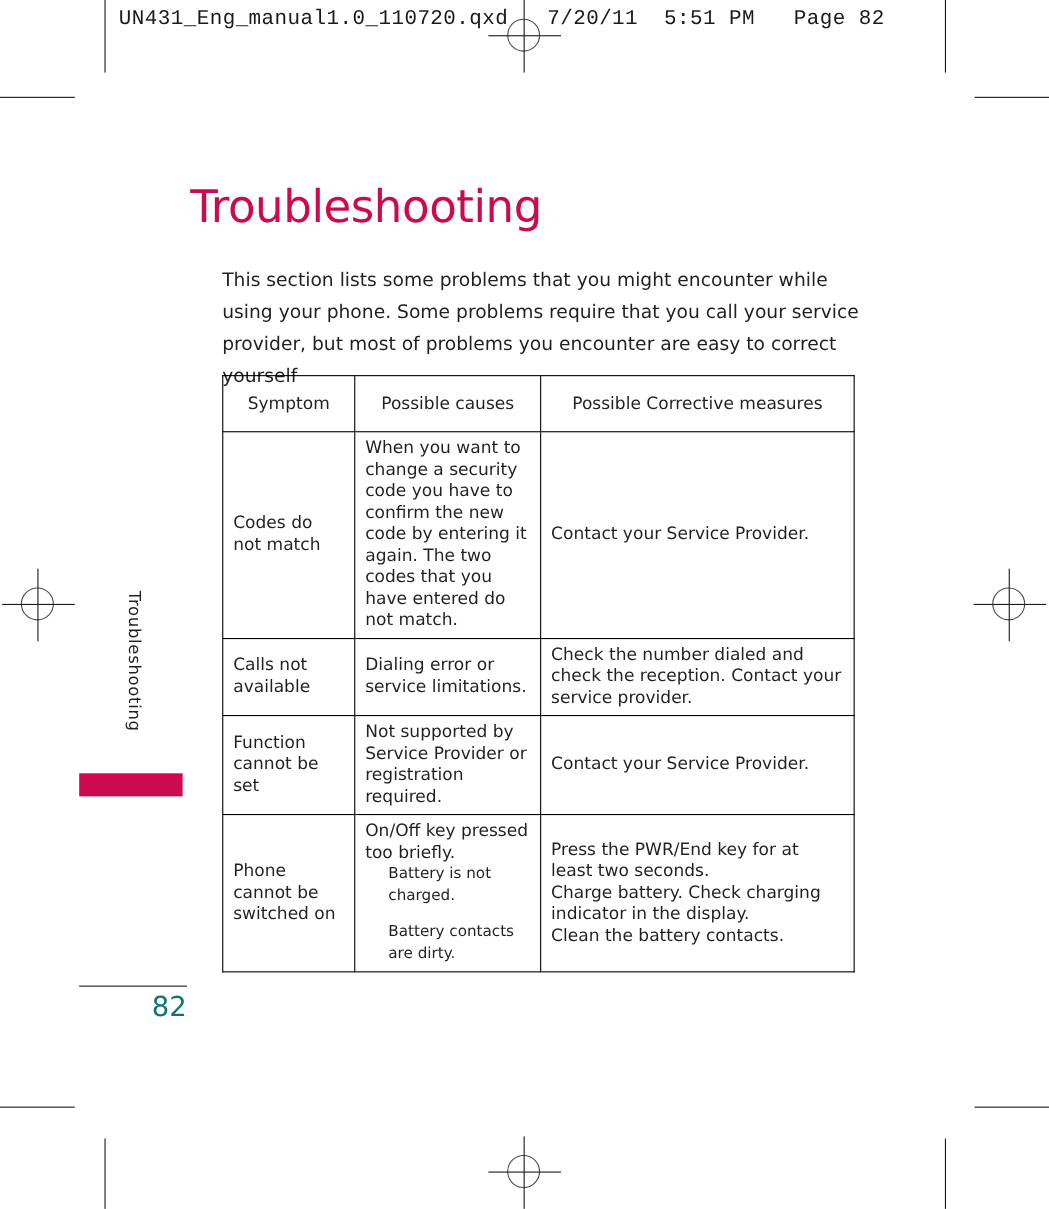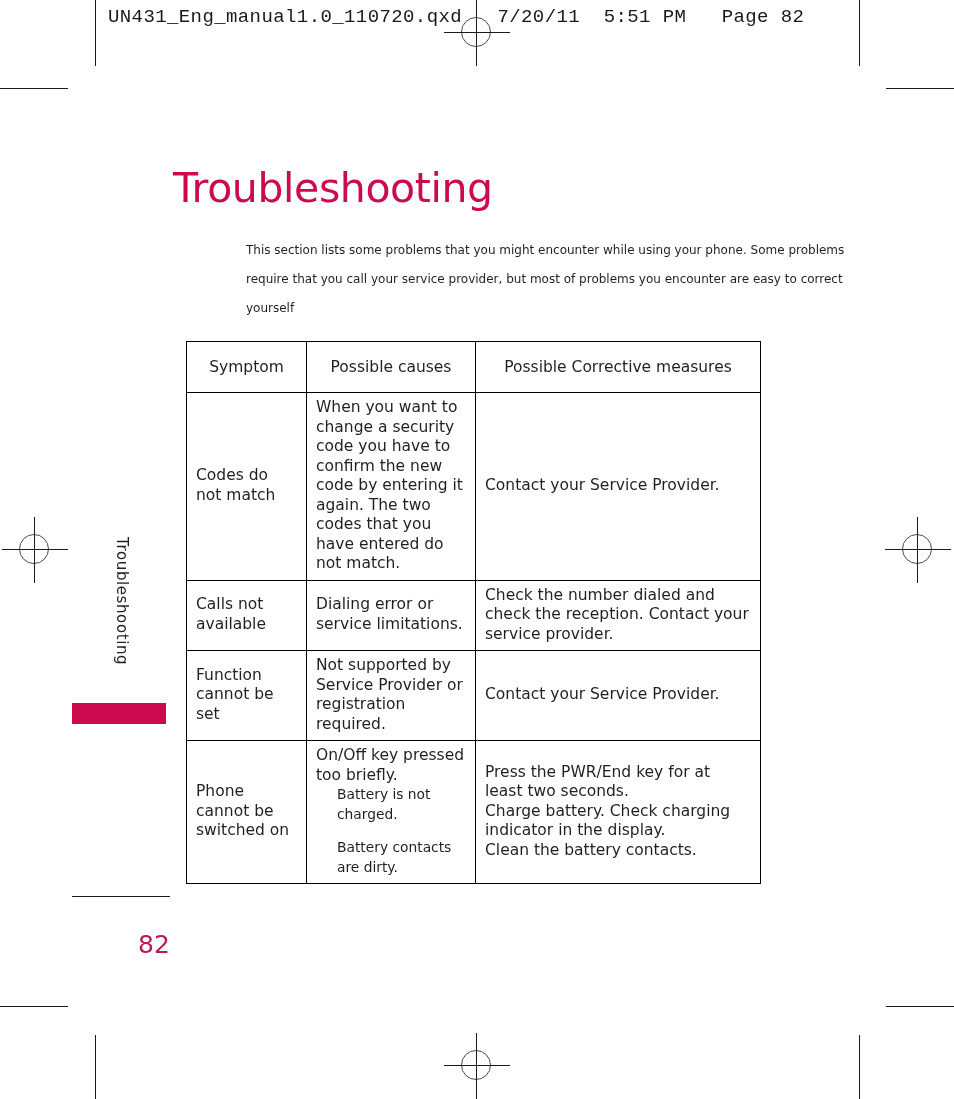--- a/index.html
+++ b/index.html
@@ -81,11 +81,10 @@
     left: 202px;
     top: 224px;
     width: 600px;
-    font-size: 12px;
+    font-size: 17px;
     line-height: 29px;
     color: #231f20;
     font-family: "DejaVu Sans", sans-serif;
-    margin-left: 44px;
   }
 
   

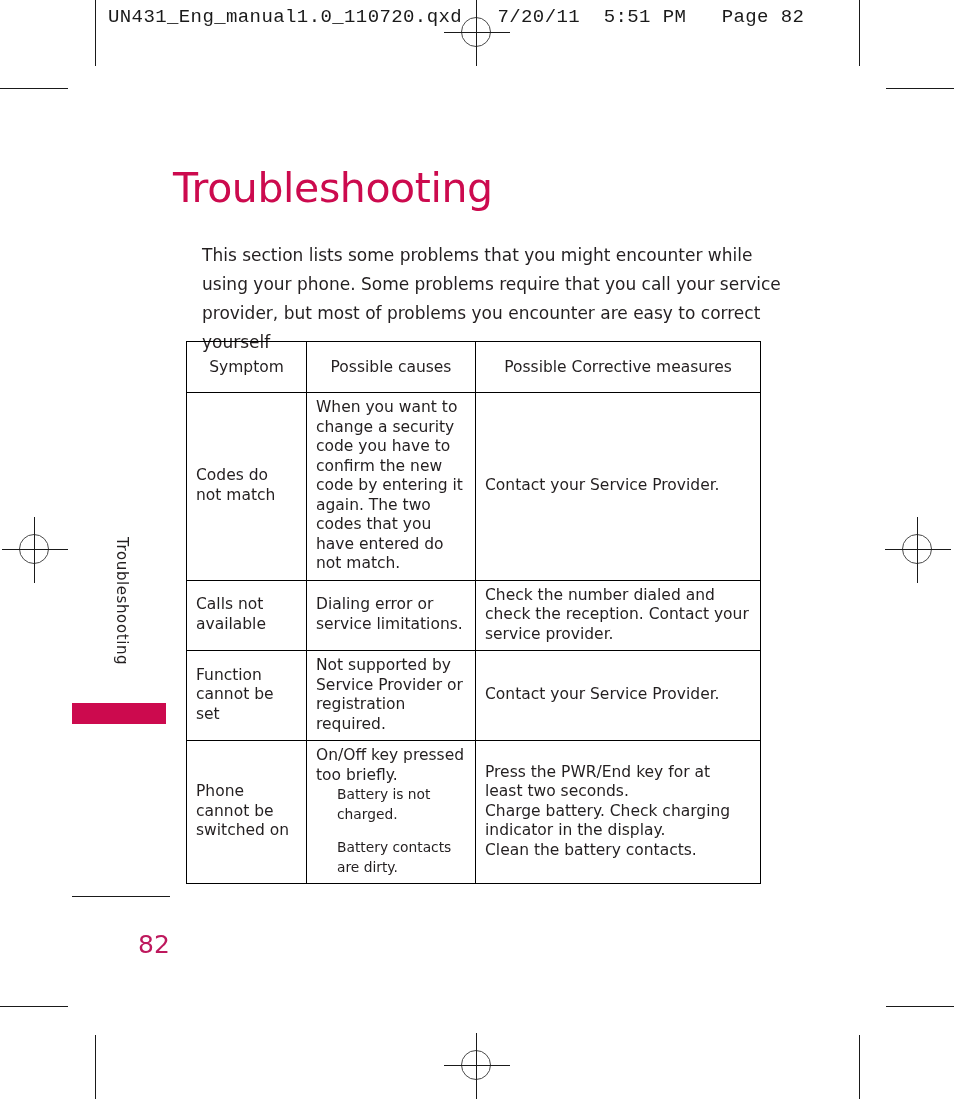--- a/index.html
+++ b/index.html
@@ -122,7 +122,7 @@
   
   .tbl {
     position: absolute;
-    left: 186px;
+    left: 202px;
     top: 341px;
     width: 574px;
     border-collapse: collapse;

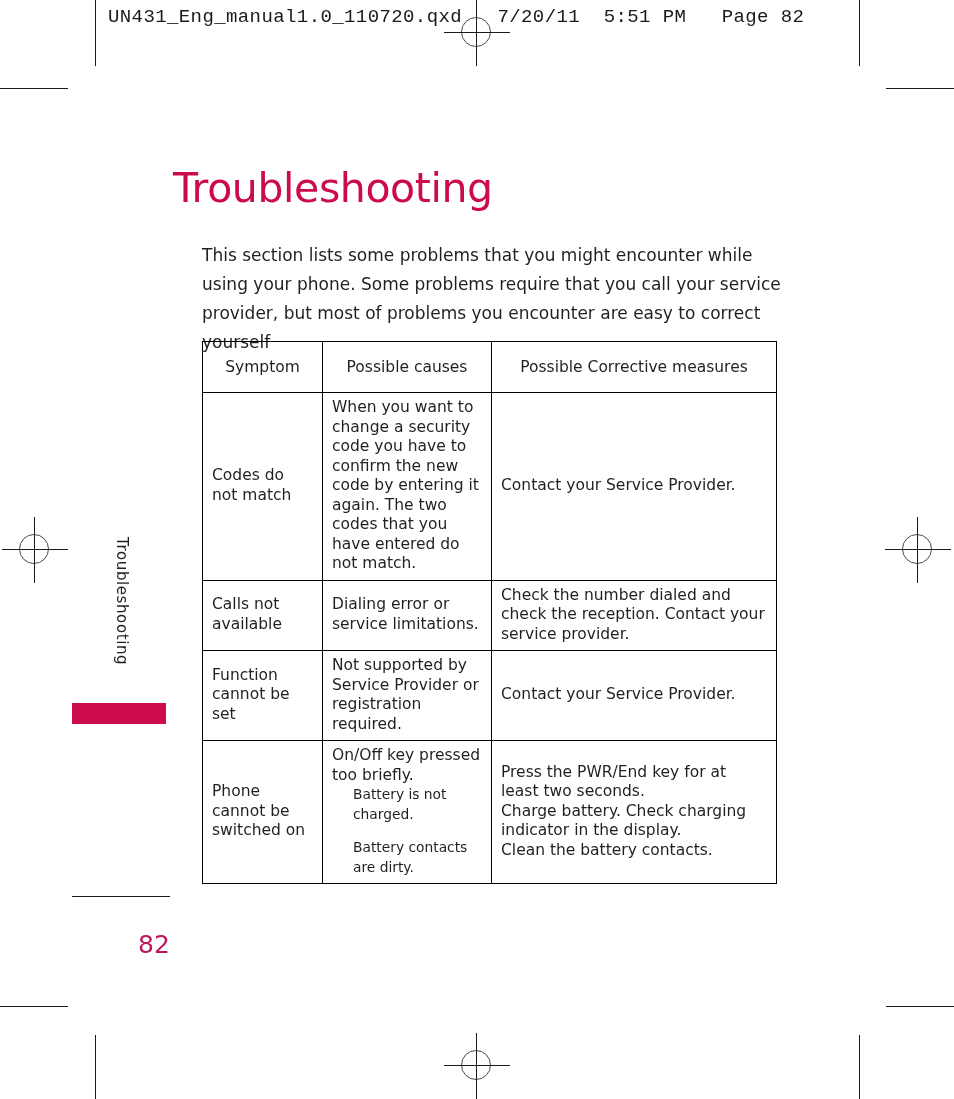--- a/index.html
+++ b/index.html
@@ -112,9 +112,9 @@
   .page-number {
     position: absolute;
     left: 138px;
-    top: 930px;
+    top: 901px;
     font-size: 25px;
-    color: #be185d;
+    color: #0f766e;
     font-family: "DejaVu Sans", sans-serif;
     text-align: center;
   }

